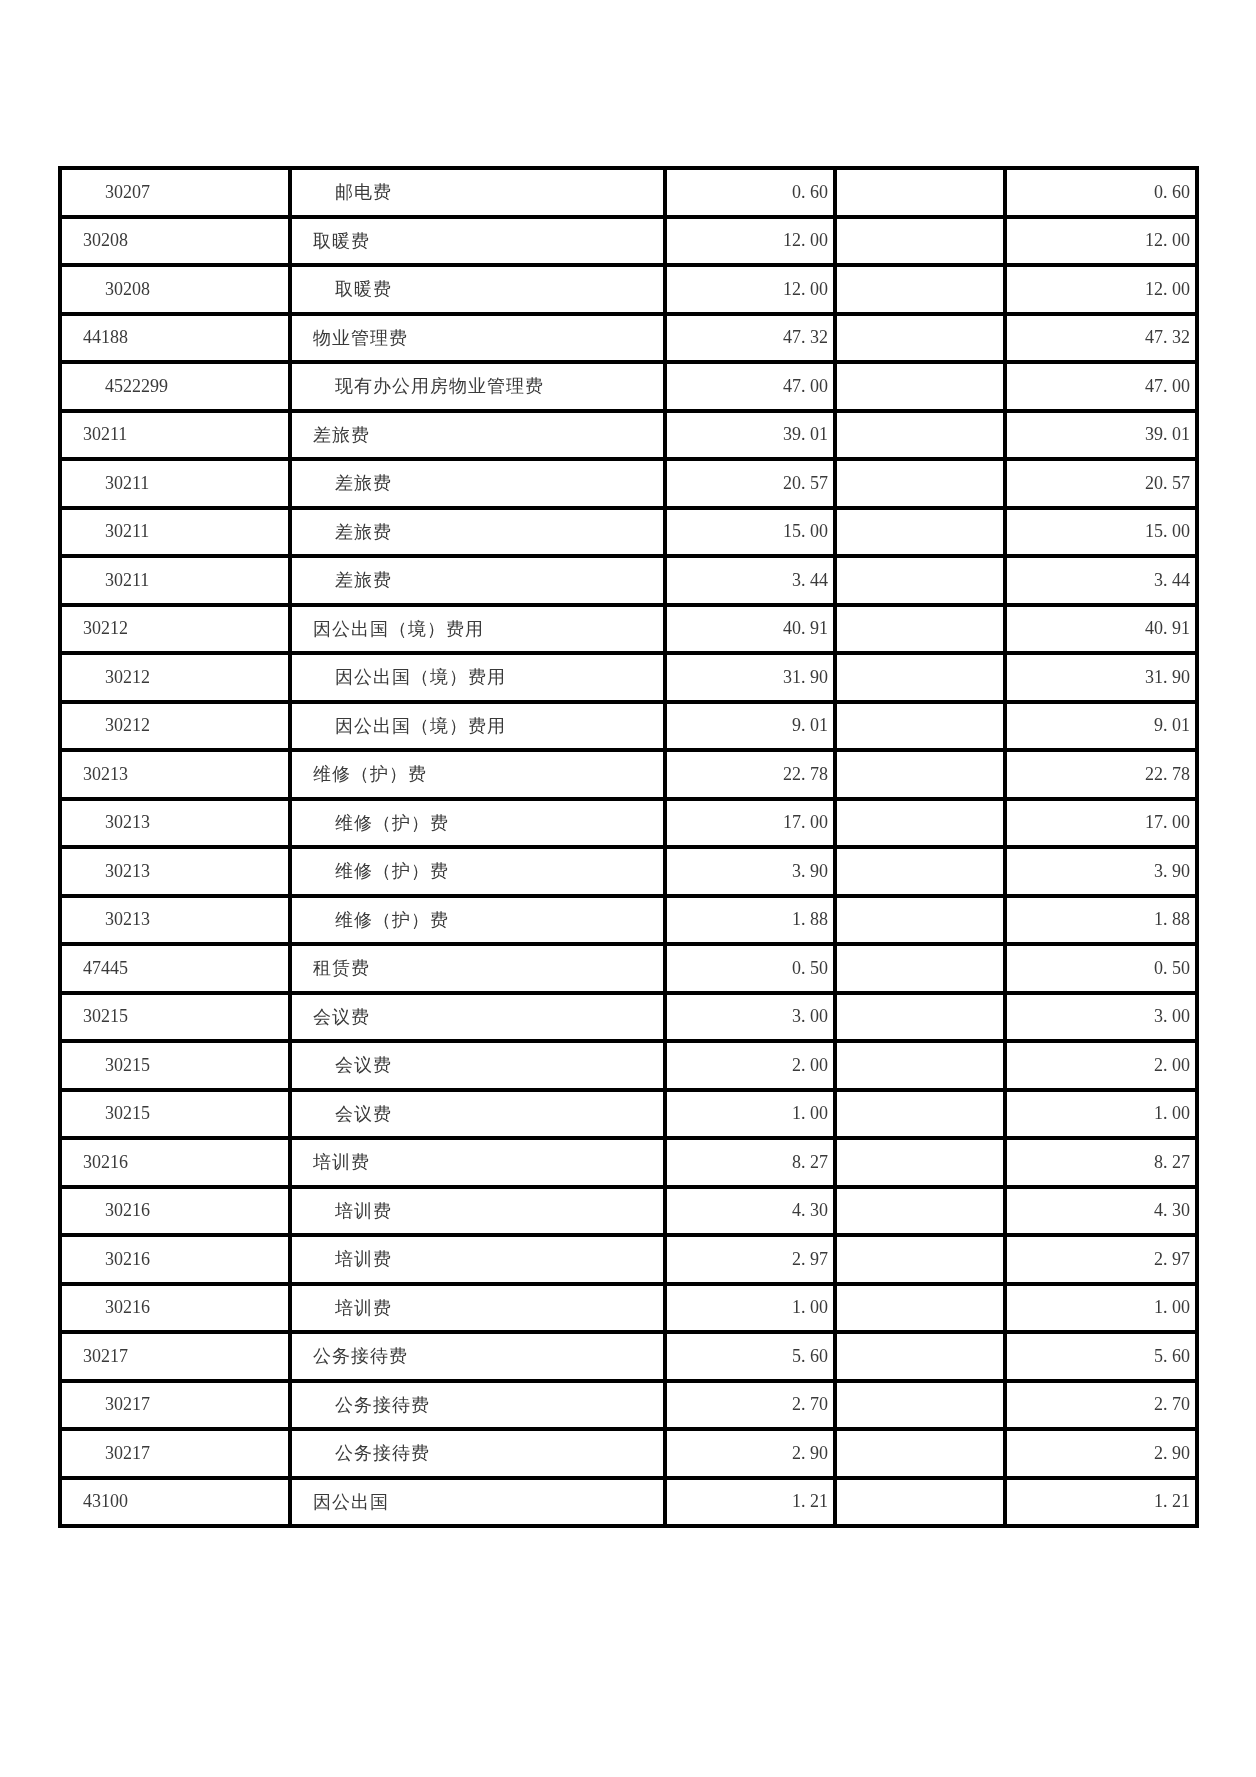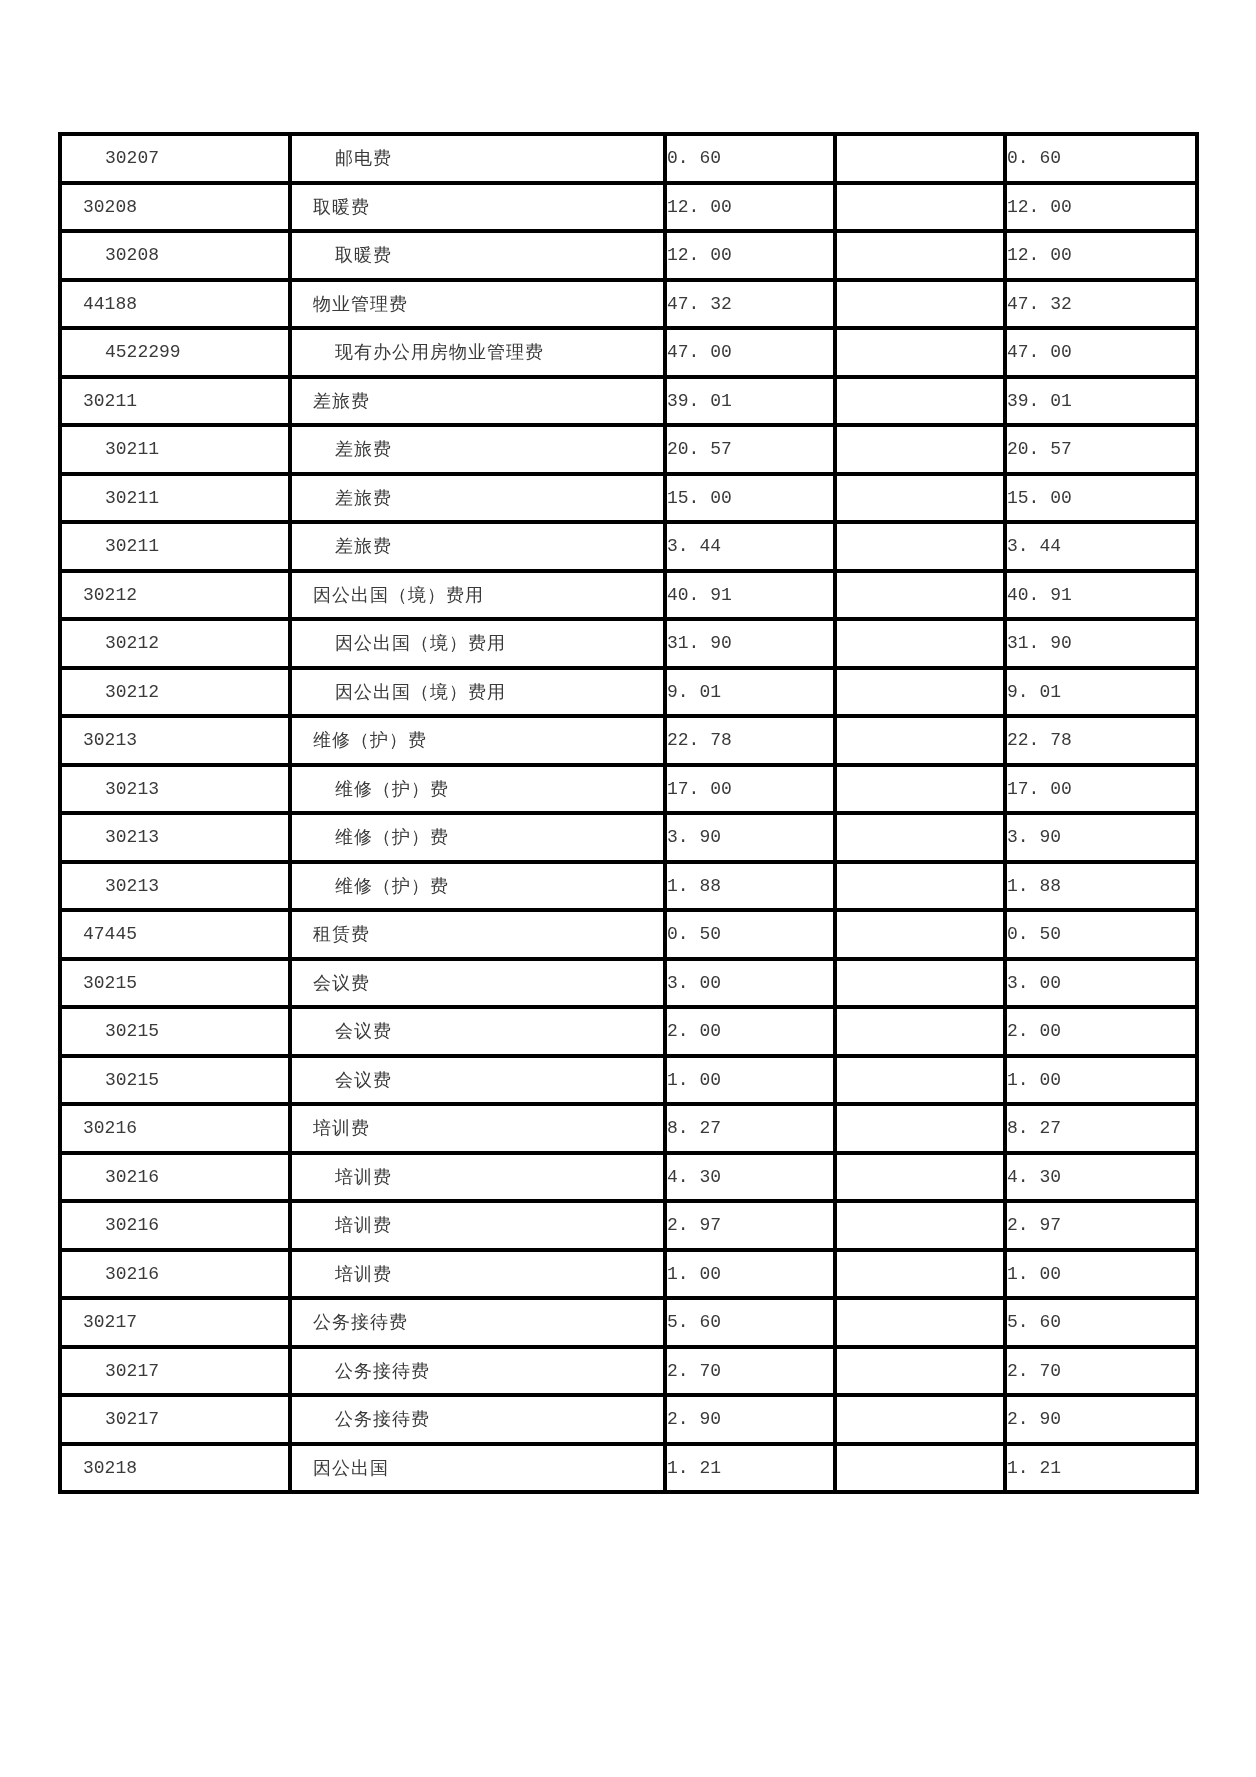--- a/index.html
+++ b/index.html
@@ -19,11 +19,10 @@
   table.budget-table {
     position: absolute;
     left: 58px;
-    top: 132px;
+    top: 166px;
     width: 1137px;
     border-collapse: collapse;
     table-layout: fixed;
-    font-family: Liberation Mono, monospace;
   }
   table.budget-table td {
     border: 4px solid #000000;

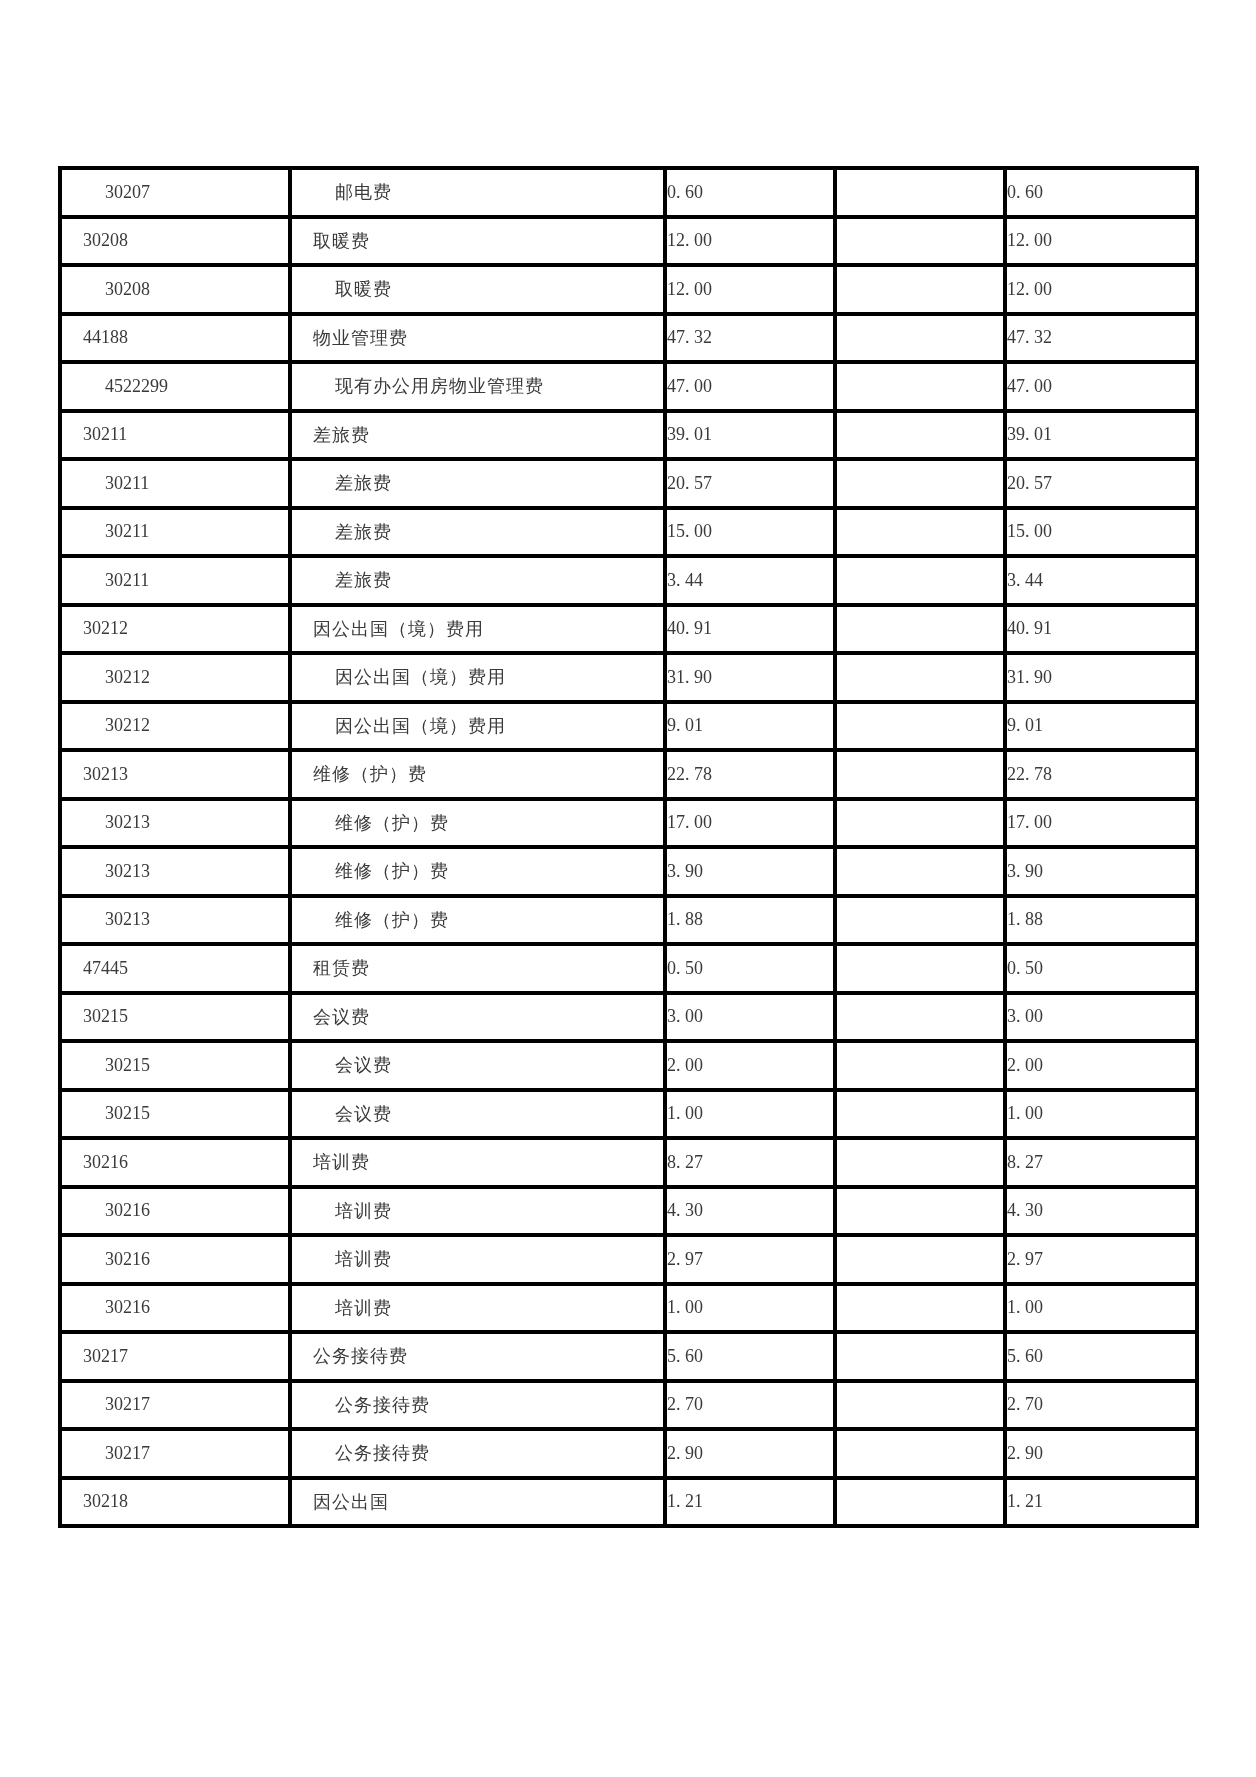--- a/index.html
+++ b/index.html
@@ -42,7 +42,7 @@
   }
   td.name-cell { letter-spacing: 1px; }
   td.amount-cell {
-    text-align: left;
+    text-align: right;
     padding-right: 5px;
   }
   td.spacer-cell { }

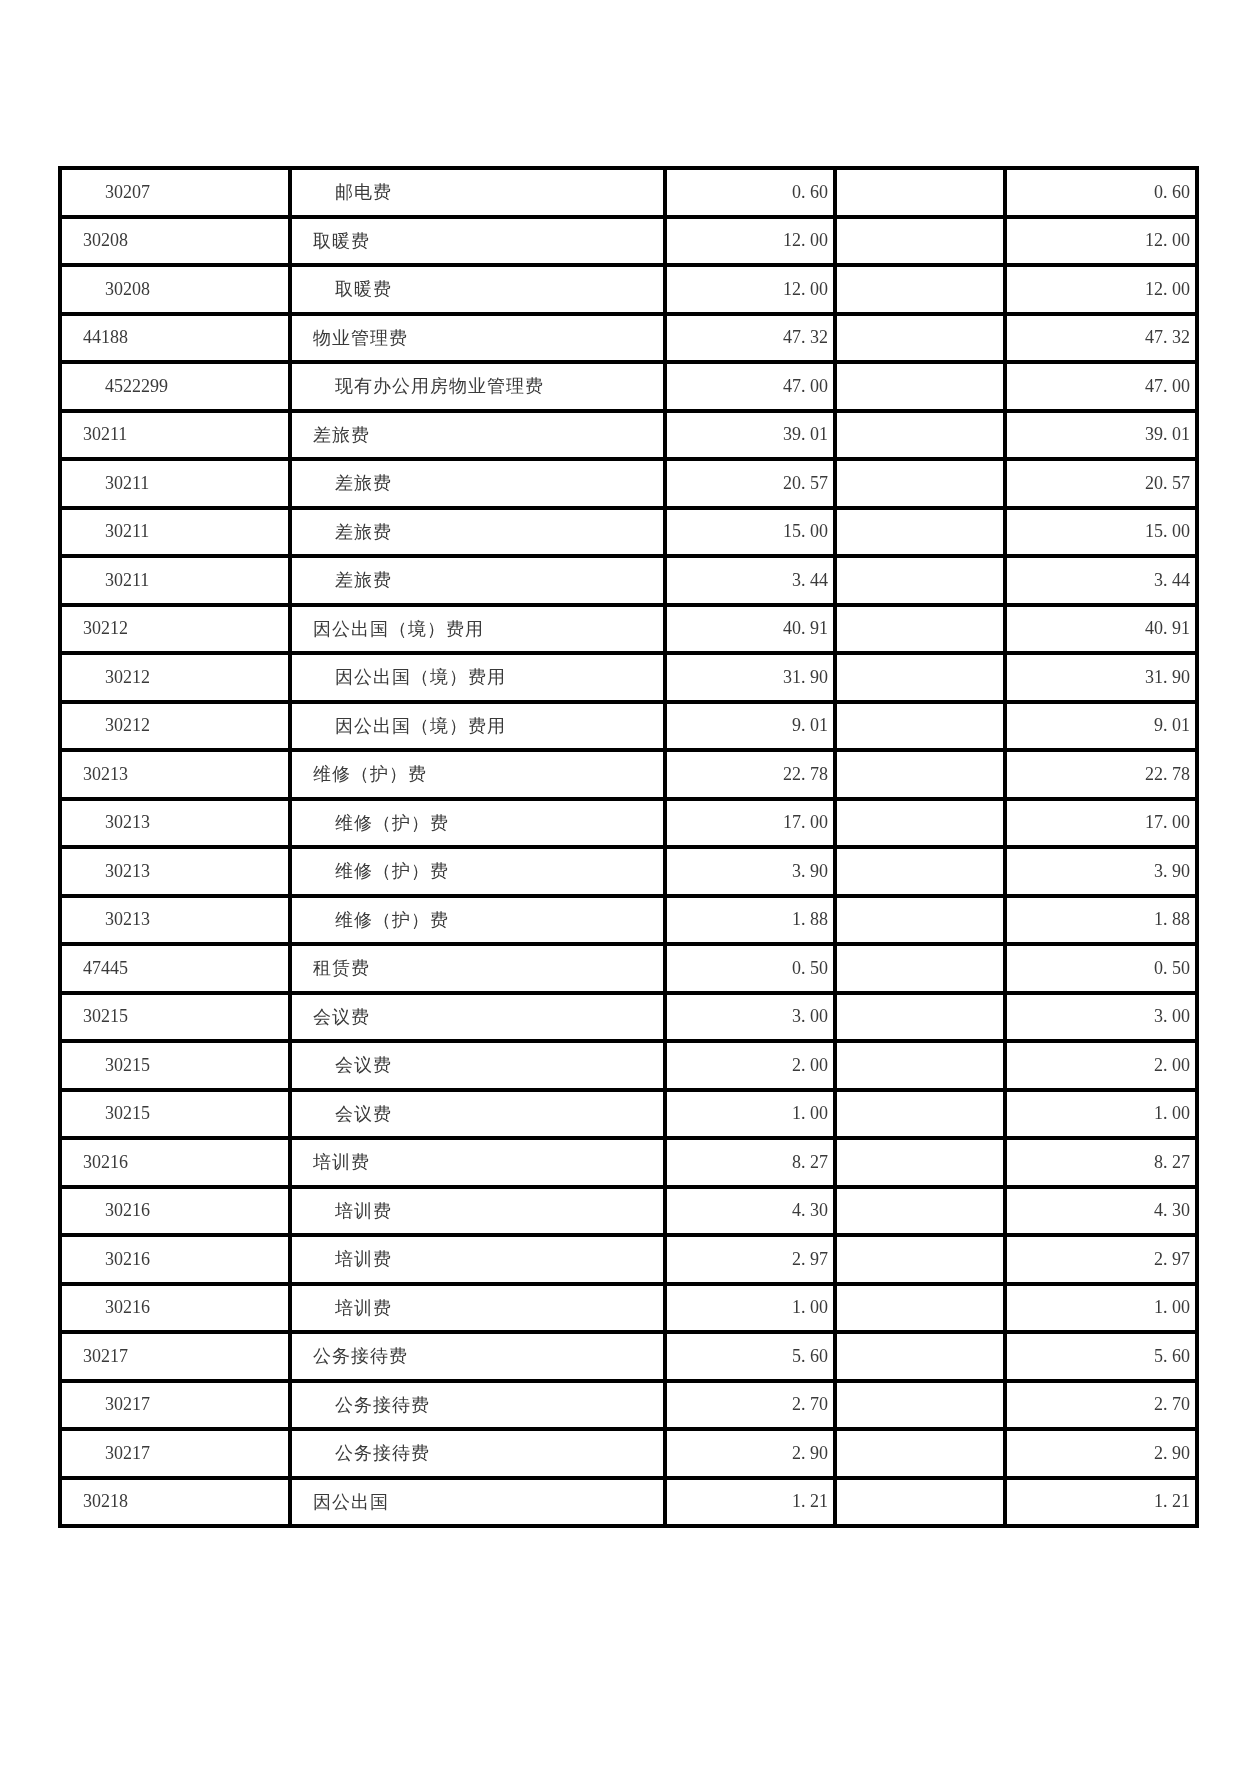--- a/index.html
+++ b/index.html
@@ -250,7 +250,7 @@
     <td class="amount-cell">2. 90</td>
   </tr>
         <tr>
-    <td class="code-cell">30218</td>
+    <td class="code-cell">43100</td>
     <td class="name-cell">因公出国</td>
     <td class="amount-cell">1. 21</td>
     <td class="spacer-cell"></td>

